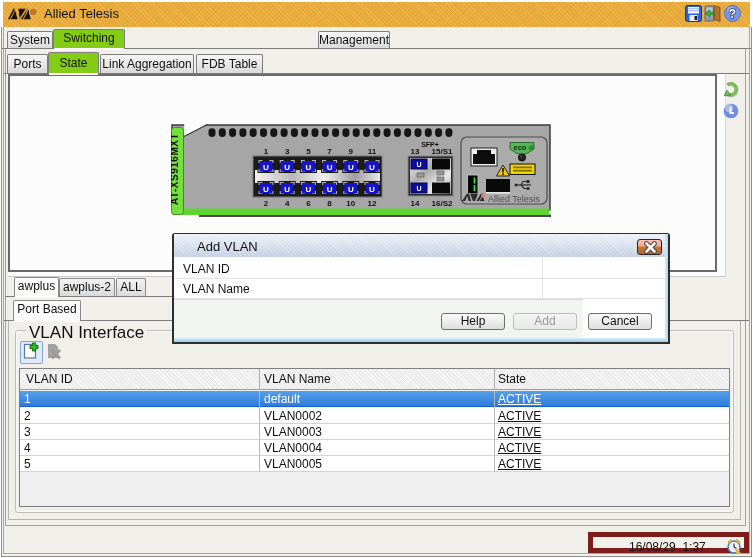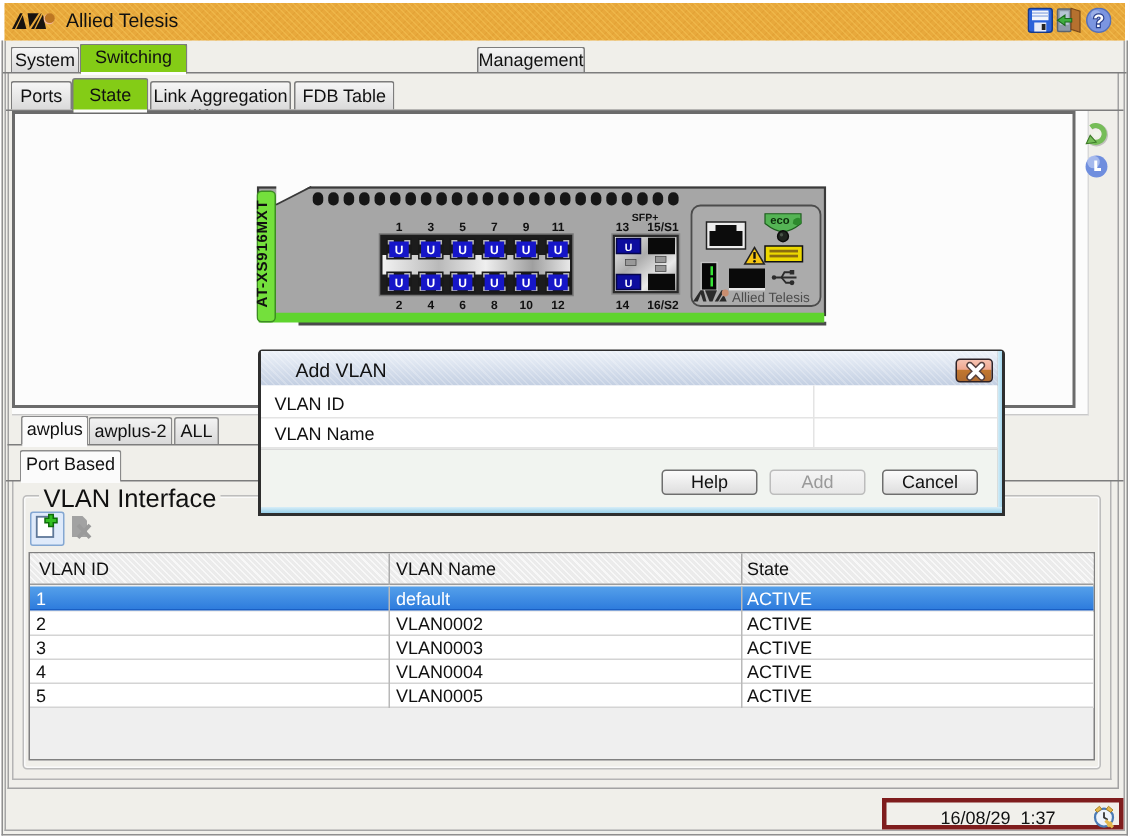--- a/index.html
+++ b/index.html
@@ -61,7 +61,7 @@
   background:linear-gradient(#f6c3b2 0%, #efa890 44%, #c1772f 50%, #b06b30 100%); }
 #dclose svg { position:absolute; left:6px; top:1px; }
 #dbody { position:absolute; left:0; top:23px; width:491px; height:42px; background:#fff; }
-#dfoot { position:absolute; left:0; top:65px; width:491px; height:39px; background:#f1f4f0; border-top:1px solid #d9d9d9; }
+#dfoot { position:absolute; left:0; top:65px; width:409px; height:39px; background:#f1f4f0; border-top:1px solid #d9d9d9; }
 .dlbl { position:absolute; left:9px; font-size:12px; color:#111; }
 .dbtn { position:absolute; top:13px; width:64px; height:17px; border:1px solid #6e6e6e; border-radius:3px;
   background:linear-gradient(#fbfbfb,#dedede); font-size:12px; color:#111; text-align:center; line-height:15px; }

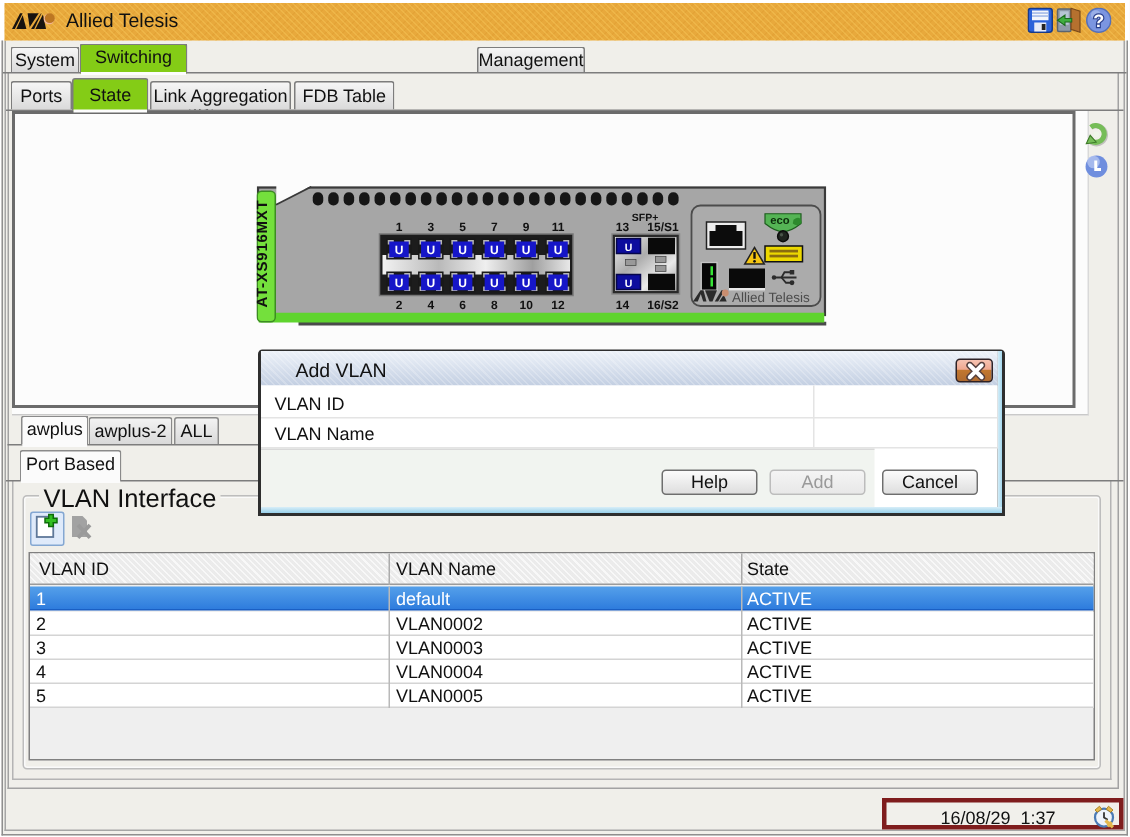--- a/index.html
+++ b/index.html
@@ -45,7 +45,7 @@
 .rowsel { background:linear-gradient(#55a0ea,#2e7cdd); color:#fff; border-bottom:1px solid #1a5fc4; }
 .c1 { position:absolute; left:4px; top:1px; }
 .c2 { position:absolute; left:244px; top:1px; }
-.c3 { position:absolute; left:478px; top:1px; }
+.c3 { position:absolute; left:478px; top:1px;text-decoration:underline; }
 
 #dialog { left:172px; top:233px; width:498px; height:111px; background:#2e2e2e; border-radius:3px 3px 0 0; z-index:10;padding-left:15px; }
 #dcyanr { position:absolute; left:493px; top:1px; width:3px; height:106px; background:linear-gradient(90deg,#d8eef8,#a5d8ee); }

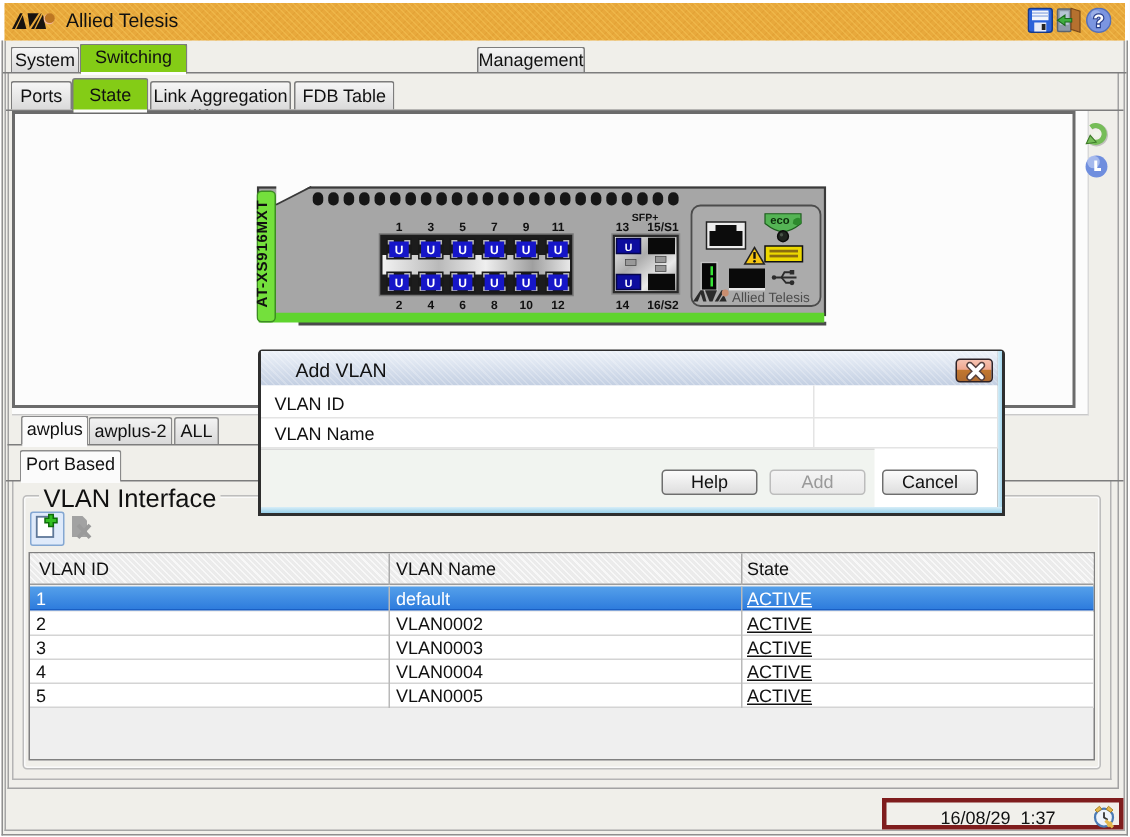--- a/index.html
+++ b/index.html
@@ -67,7 +67,7 @@
   background:linear-gradient(#fbfbfb,#dedede); font-size:12px; color:#111; text-align:center; line-height:15px; }
 .dbtndis { border:1px solid #bcbcbc; color:#9a9a9a; background:linear-gradient(#f4f4f4,#e8e8e8); }
 
-#statusfield { left:588px; top:532px; width:161px; height:21px; border:3px solid #7f1d1d; background:#f1f0eb; }
+#statusfield { left:588px; top:532px; width:161px; height:21px; border:5px solid #7f1d1d; background:#f1f0eb; }
 #statustext { position:absolute; left:36px; top:3px; font-size:12px; color:#111; }
 </style>
 </head>

